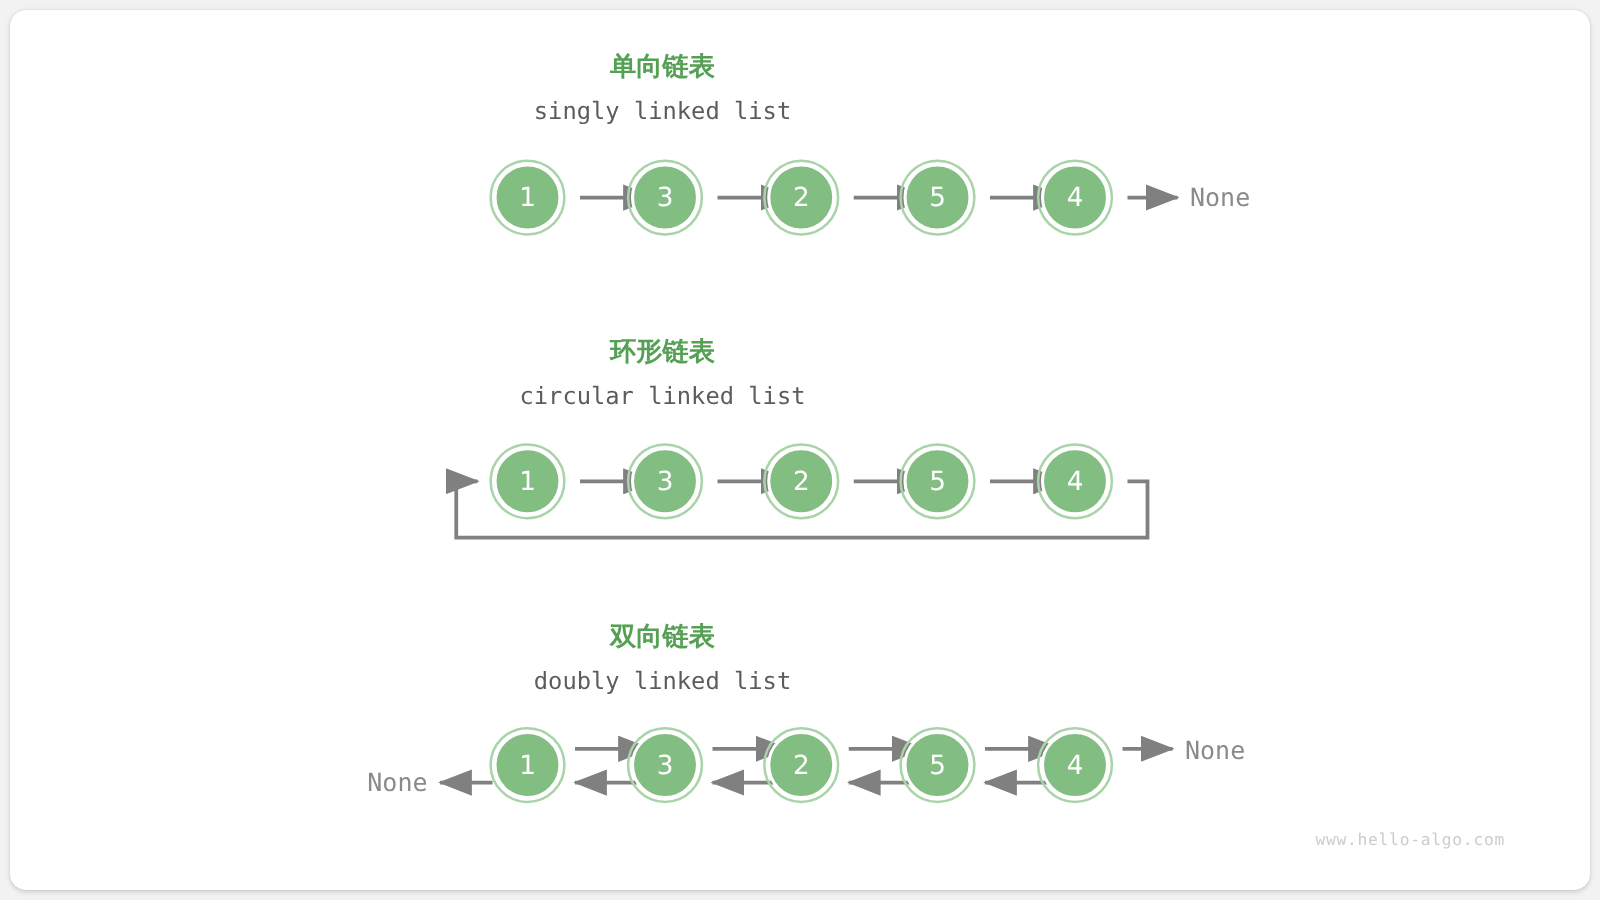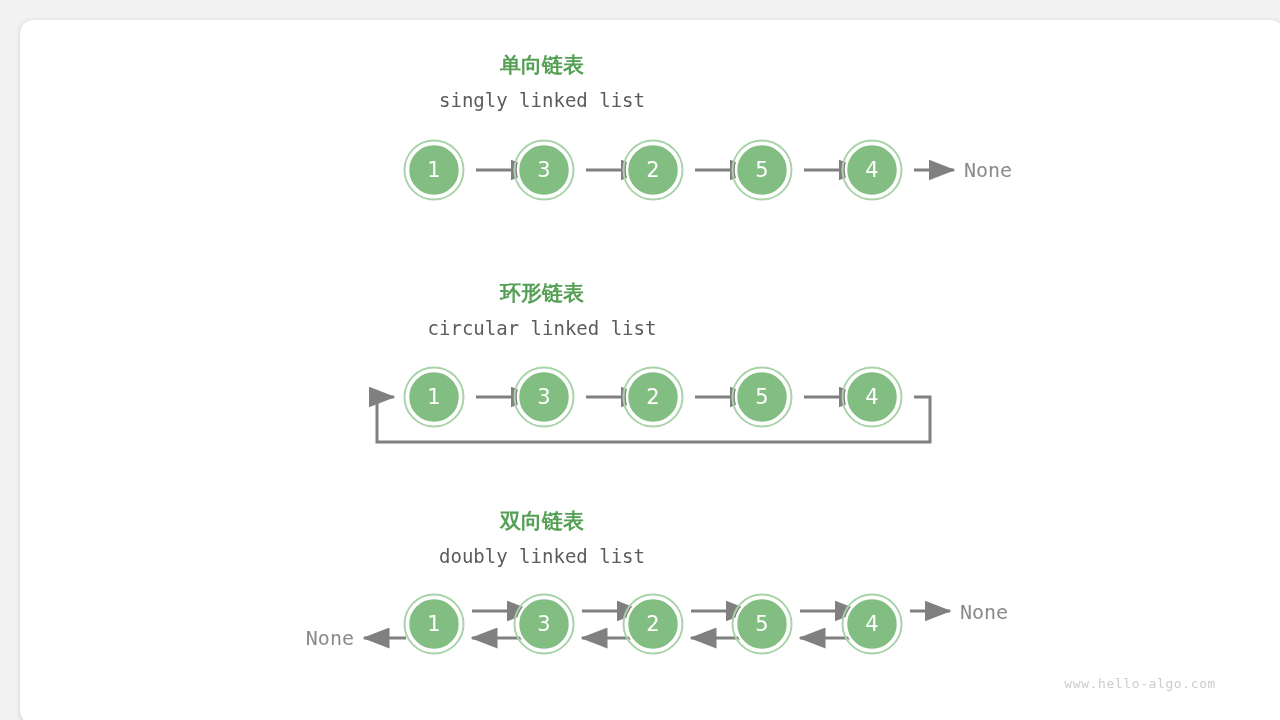--- a/index.html
+++ b/index.html
@@ -20,7 +20,7 @@
     height: 720px;
     background: #f2f2f2;
     box-sizing: border-box;
-    padding: 20px;
+    padding: 8px;
   }
   .card {
     position: relative;

